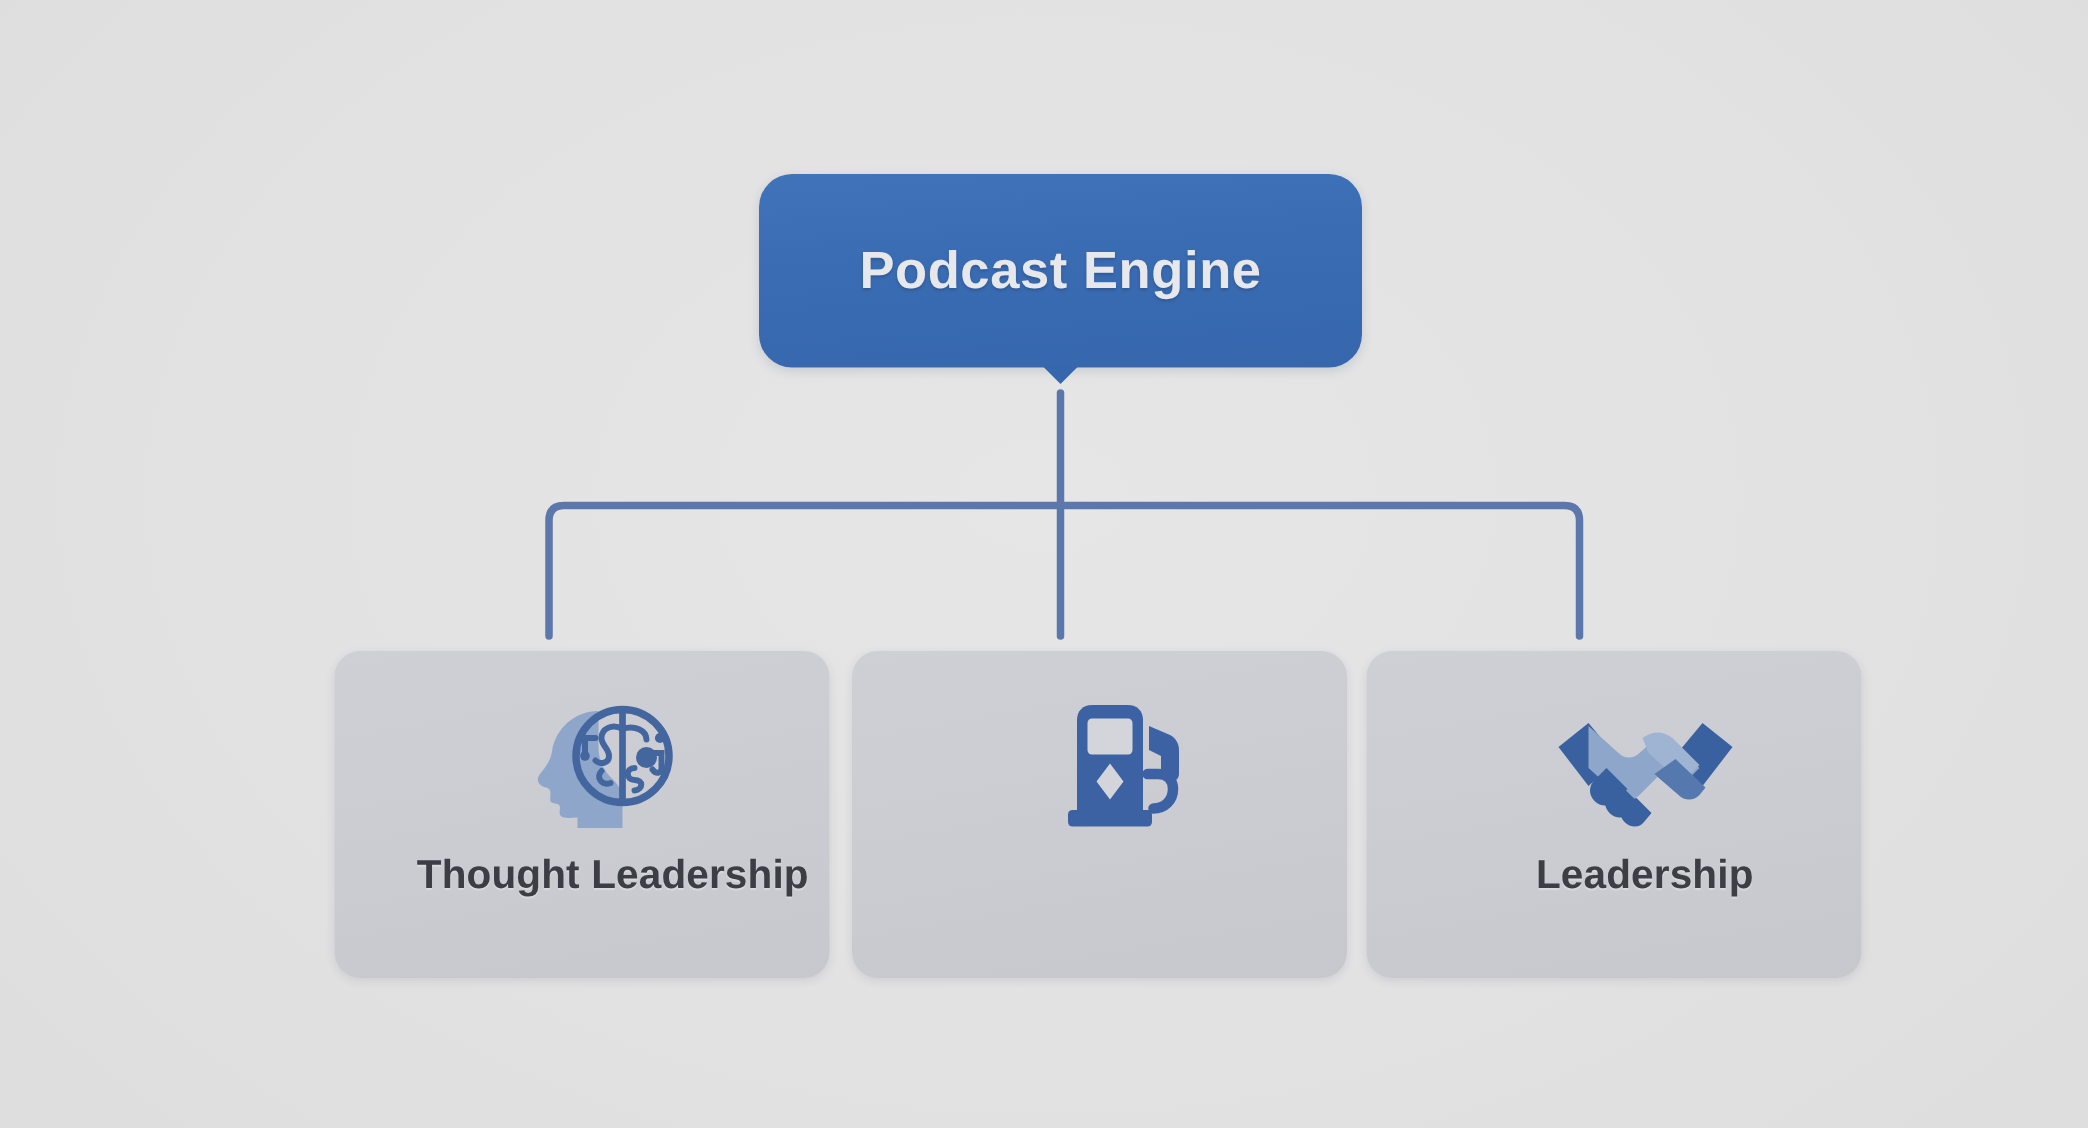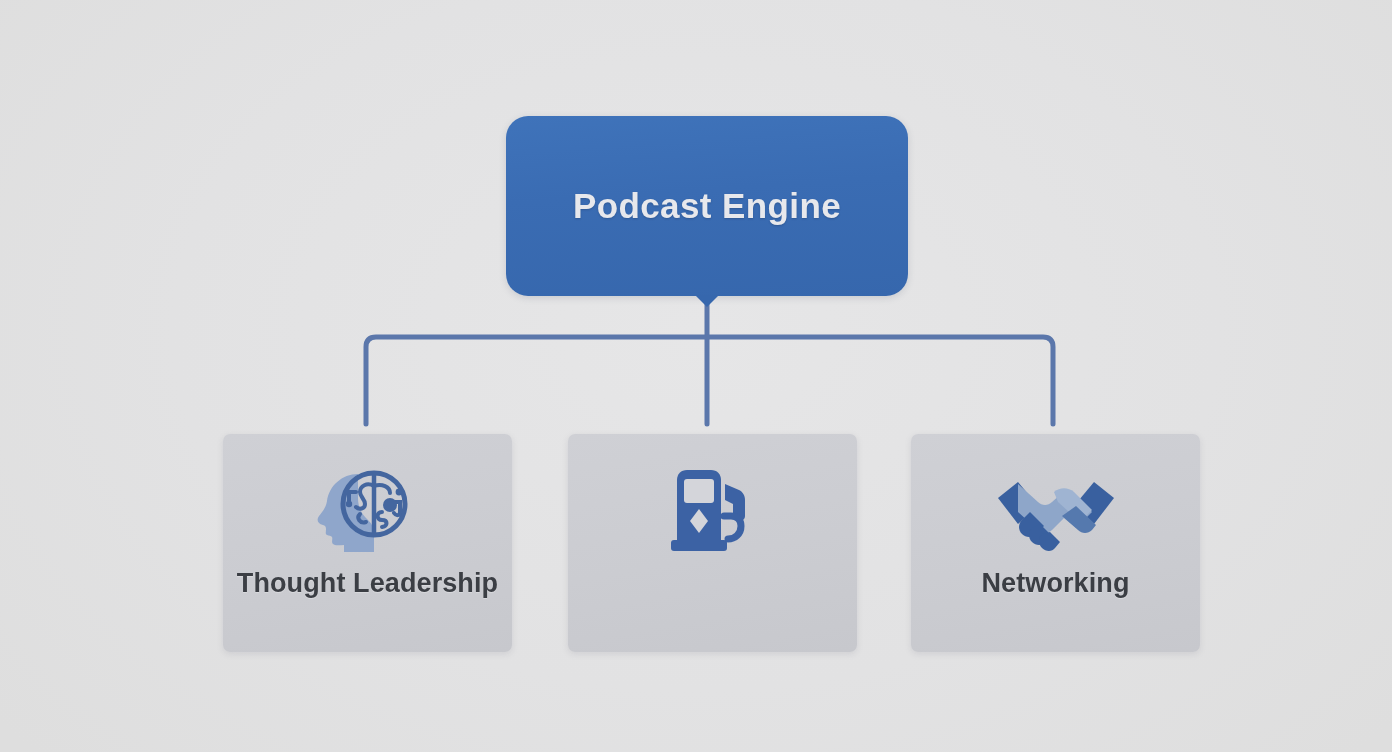--- a/index.html
+++ b/index.html
@@ -39,7 +39,7 @@
     left: 506px;
     top: 116px;
     width: 402px;
-    height: 180px;
+    height: 129px;
     border-radius: 22px;
     background: linear-gradient(176deg, #3f73ba 0%, #3a6cb3 42%, #3667ad 100%);
     box-shadow: 0 2px 7px rgba(90, 100, 120, 0.20);

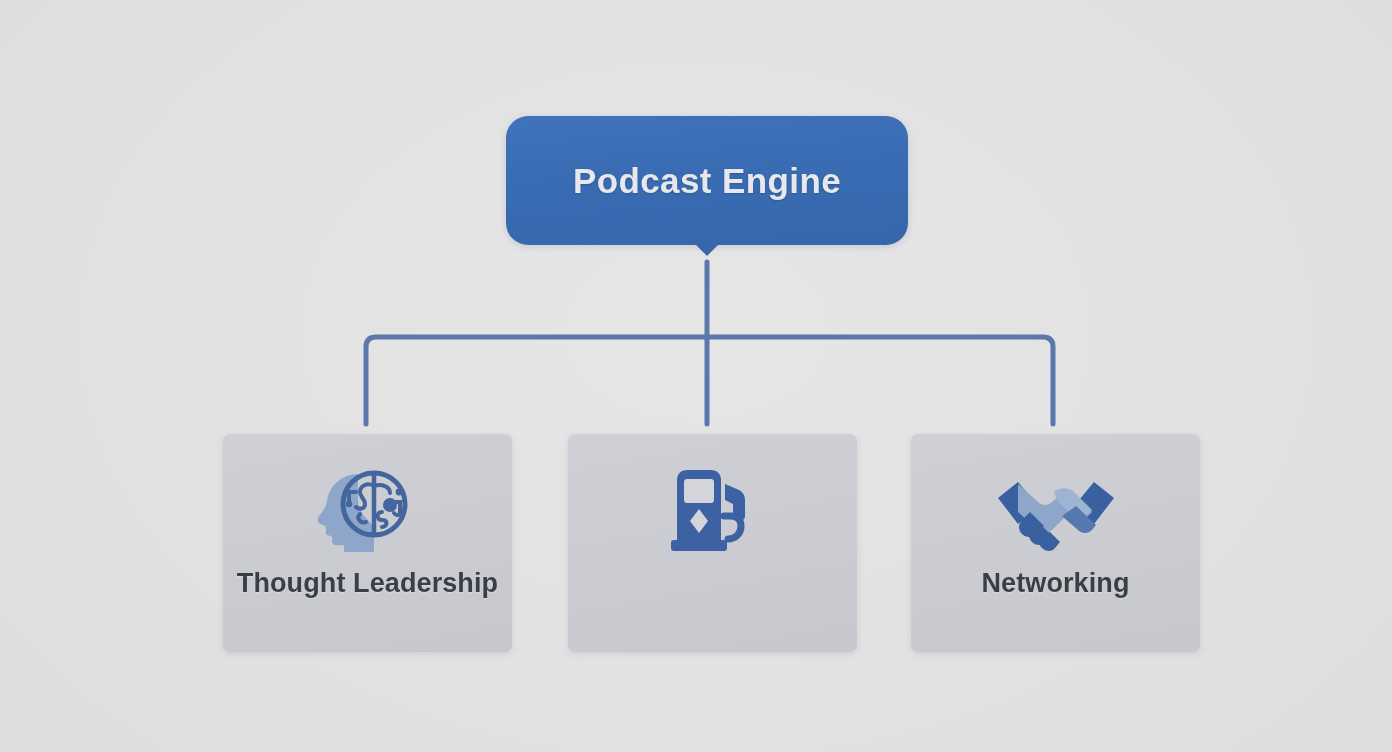--- a/index.html
+++ b/index.html
@@ -72,12 +72,13 @@
     position: absolute;
     top: 434px;
     height: 218px;
-    border-radius: 7px;
+    border-radius: 17px;
     background: linear-gradient(170deg, #cfd0d5 0%, #cbccd1 55%, #c7c8cd 100%);
     box-shadow: 0 2px 6px rgba(110, 115, 128, 0.16);
     display: flex;
     flex-direction: column;
     align-items: center;
+    padding-left: 41px;
   }
   #card-thought-leadership { left: 223px; width: 289px; }
   #card-content-fuel       { left: 568px; width: 289px; }

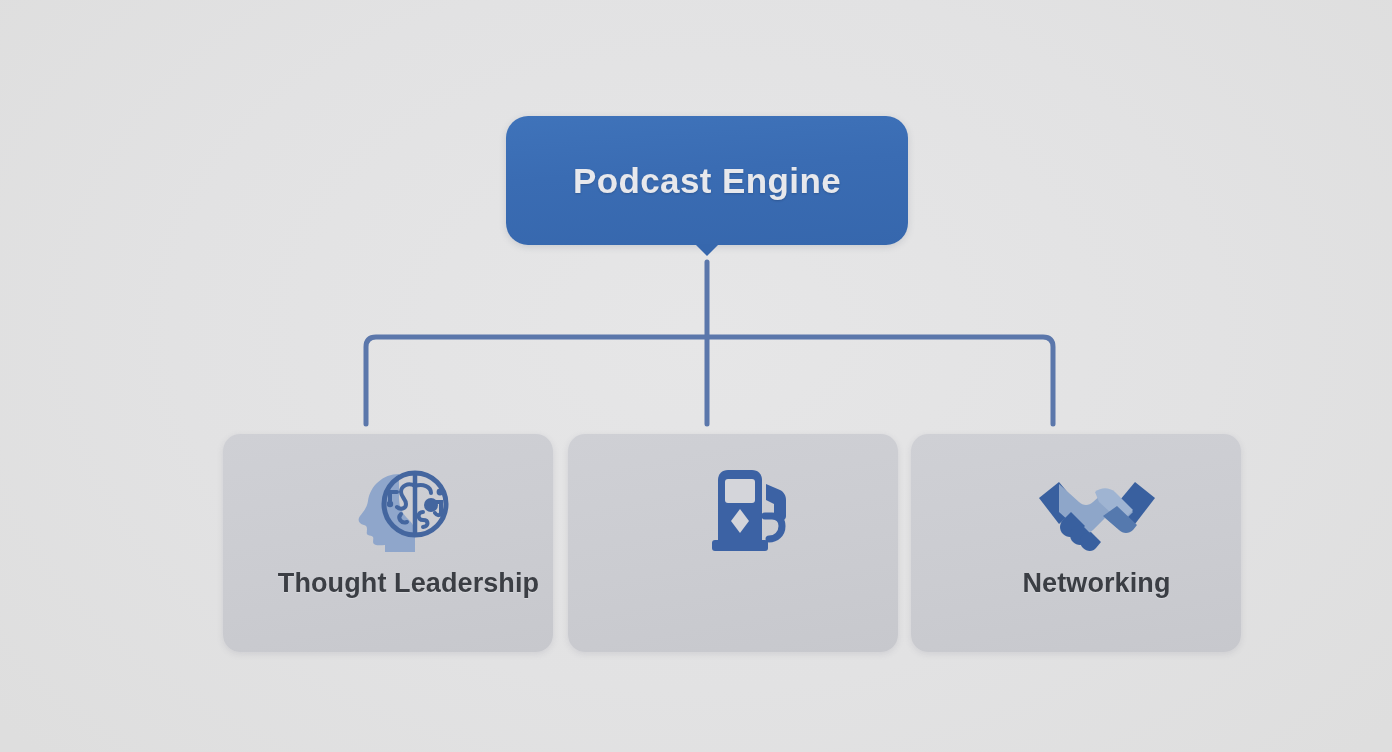--- a/index.html
+++ b/index.html
@@ -191,7 +191,7 @@
         <path d="M70,48 L86,62 C90,66 96,66 100,62 L104,57 L84,38 Z" fill="#5579ae"></path>
       </svg>
     </div>
-    <div class="card-label">Networking</div>
+    <div class="card-label">Leadership</div>
   </div>
 
 </div>

